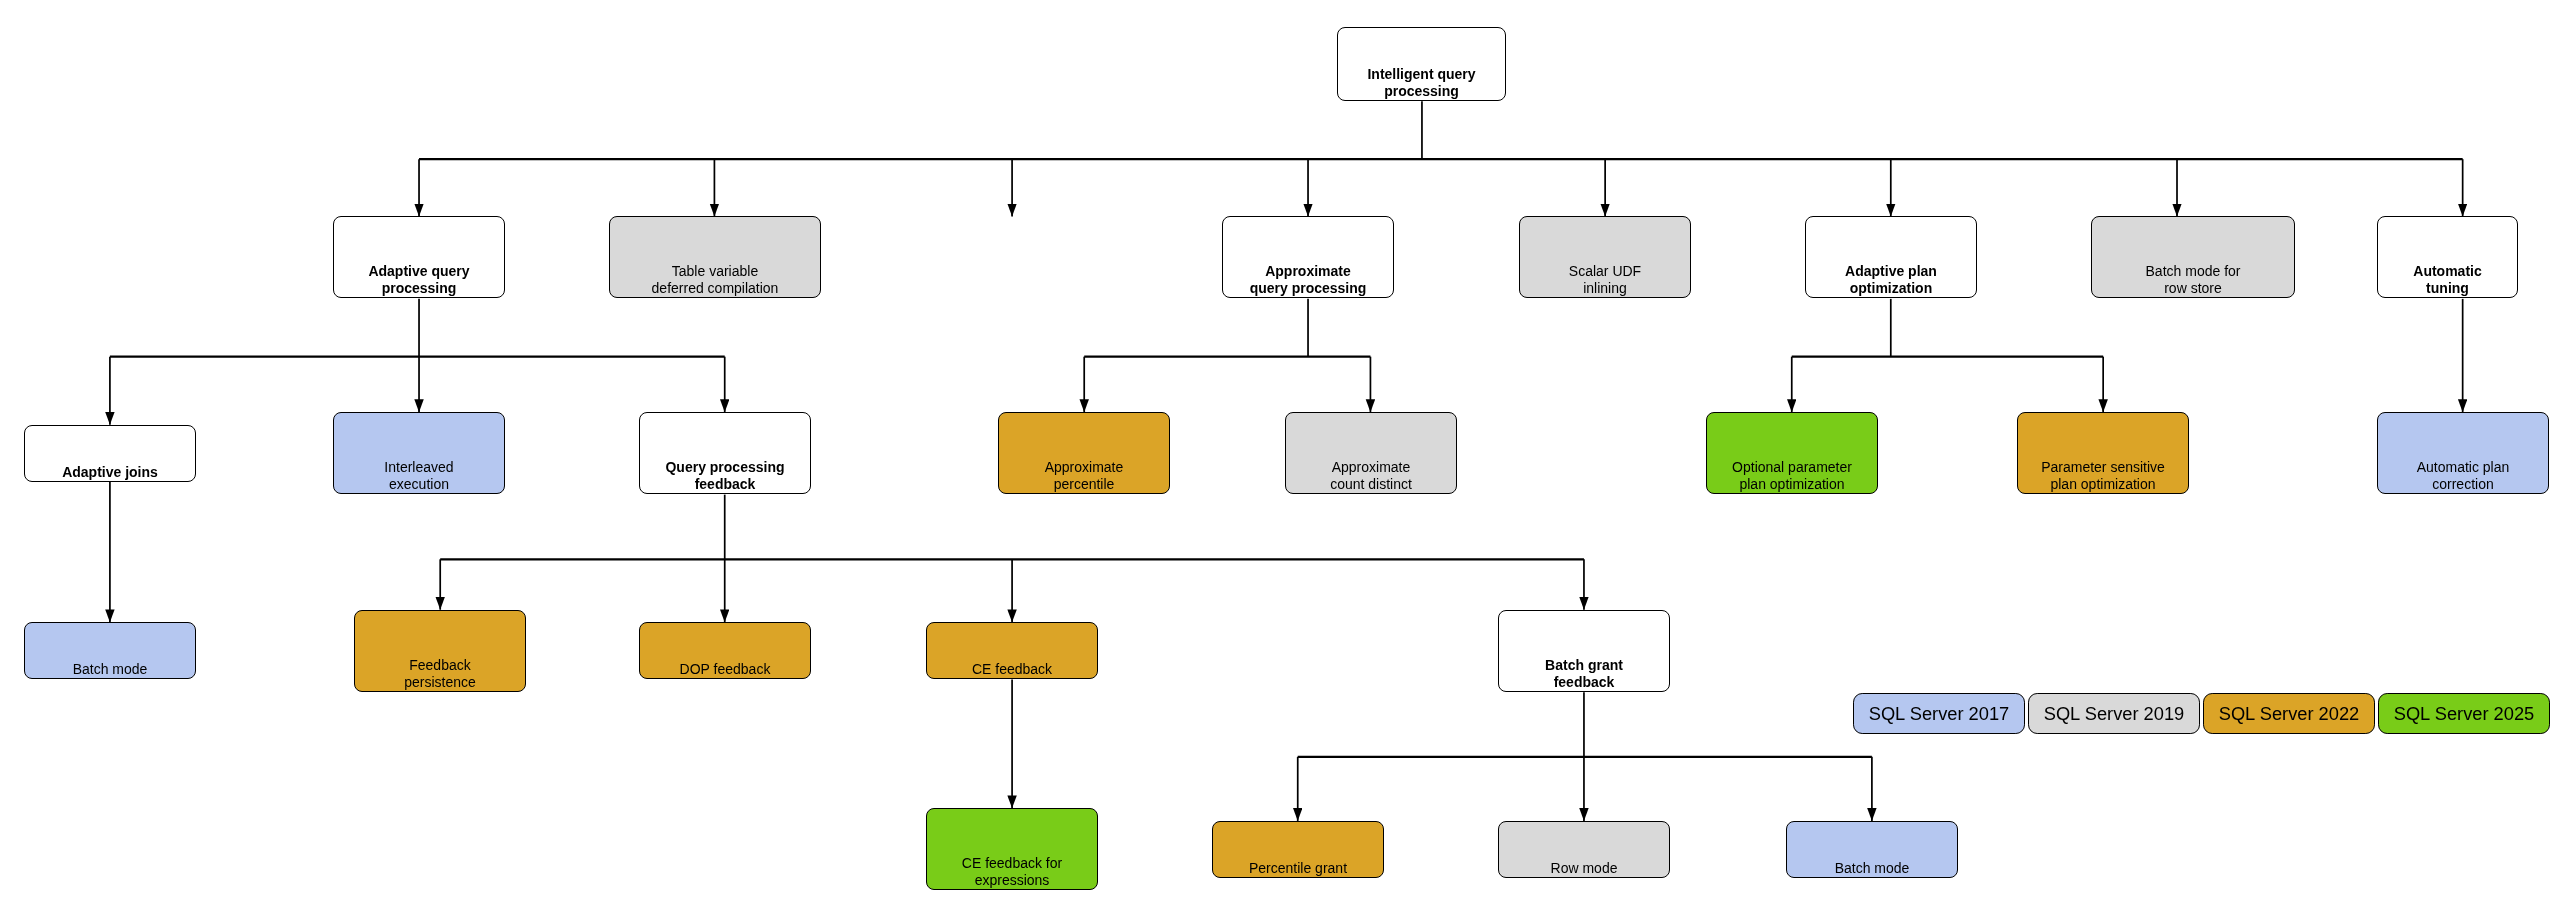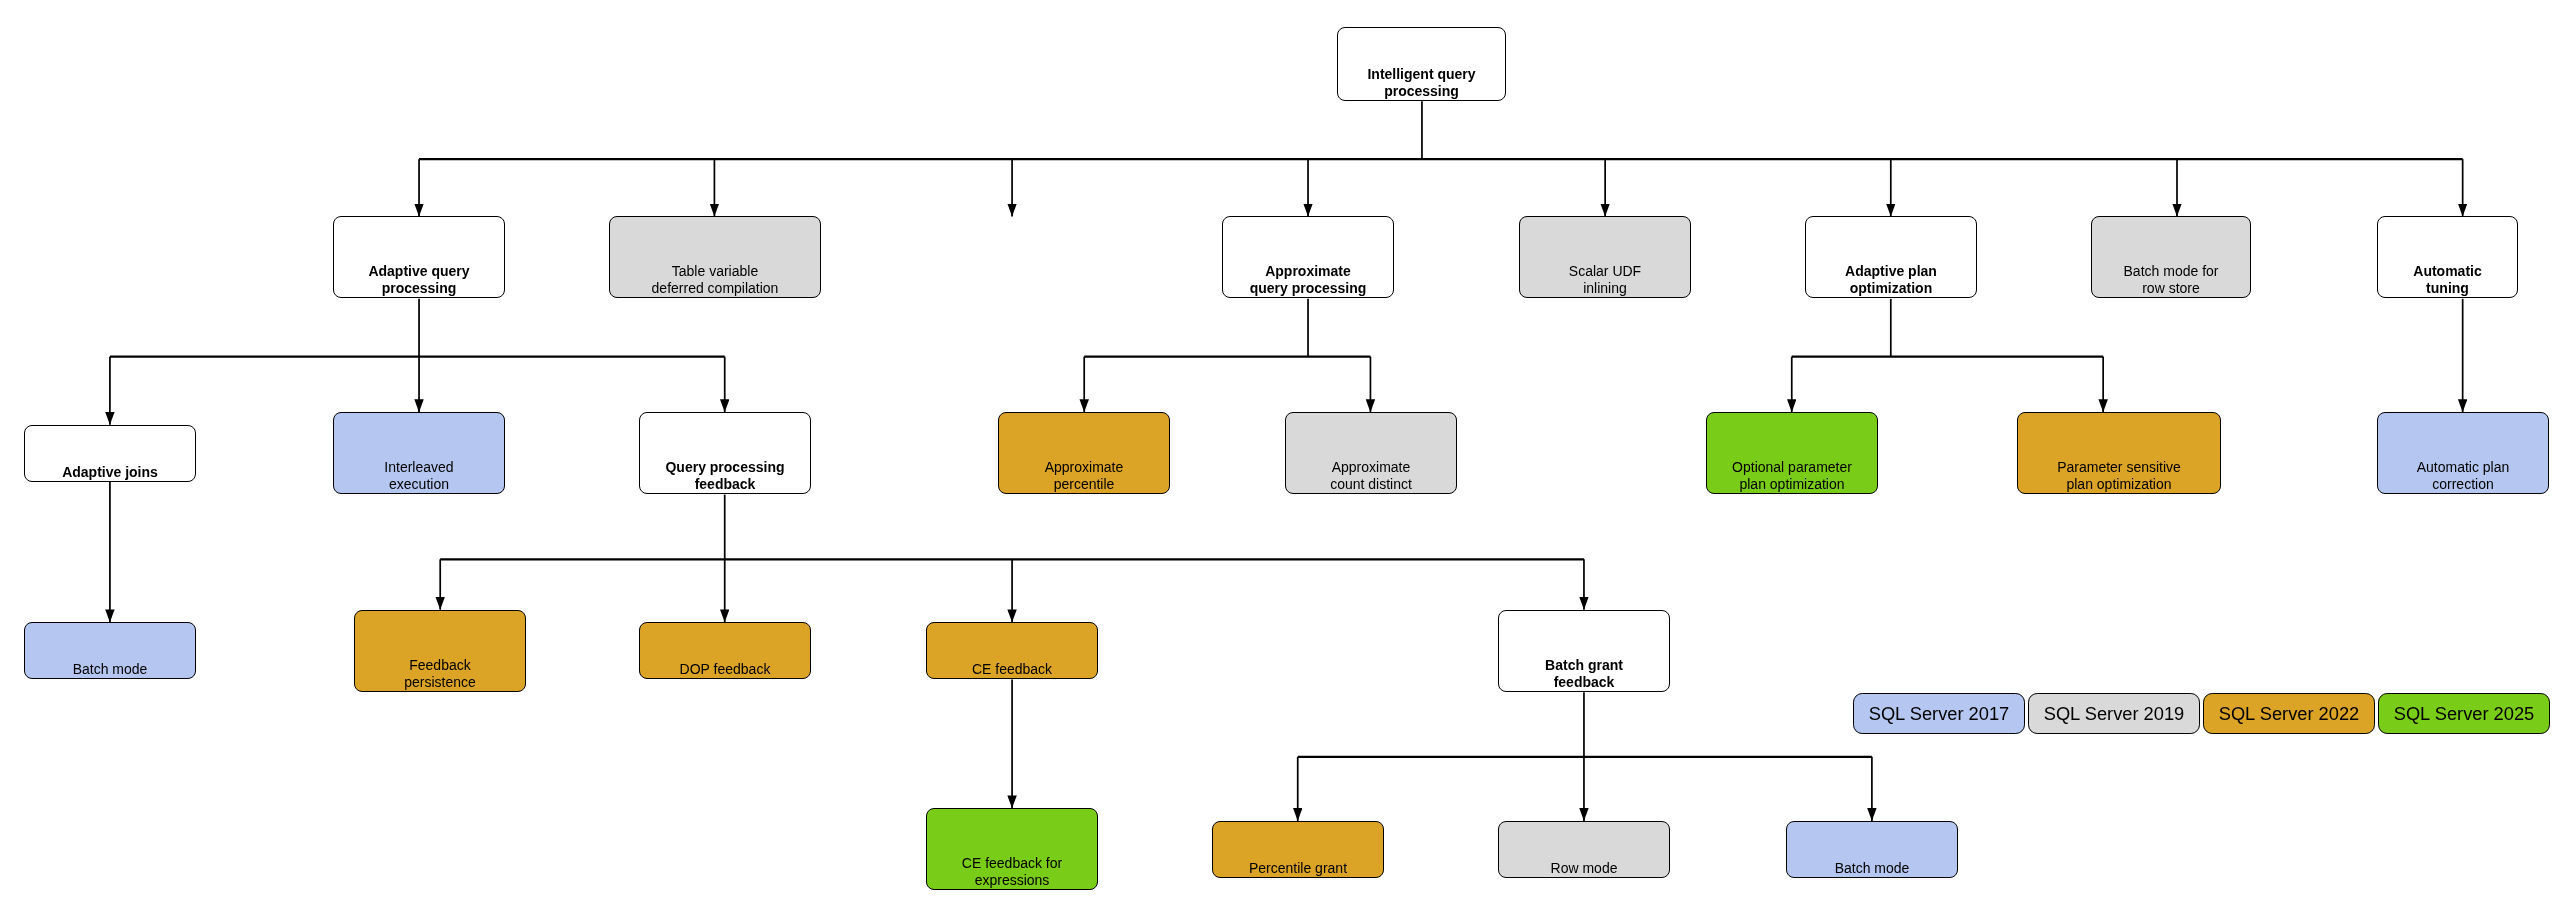--- a/index.html
+++ b/index.html
@@ -105,7 +105,7 @@
         <span class="lbl">Adaptive plan
 optimization</span>
       </div>
-      <div class="node" style="left: 2091px; top: 216px; width: 160px; height: 82px; background: rgb(217, 217, 217); border-color: rgb(0, 0, 0);">
+      <div class="node" style="left: 2091px; top: 216px; width: 204px; height: 82px; background: rgb(217, 217, 217); border-color: rgb(0, 0, 0);">
         <span class="lbl">Batch mode for
 row store</span>
       </div>

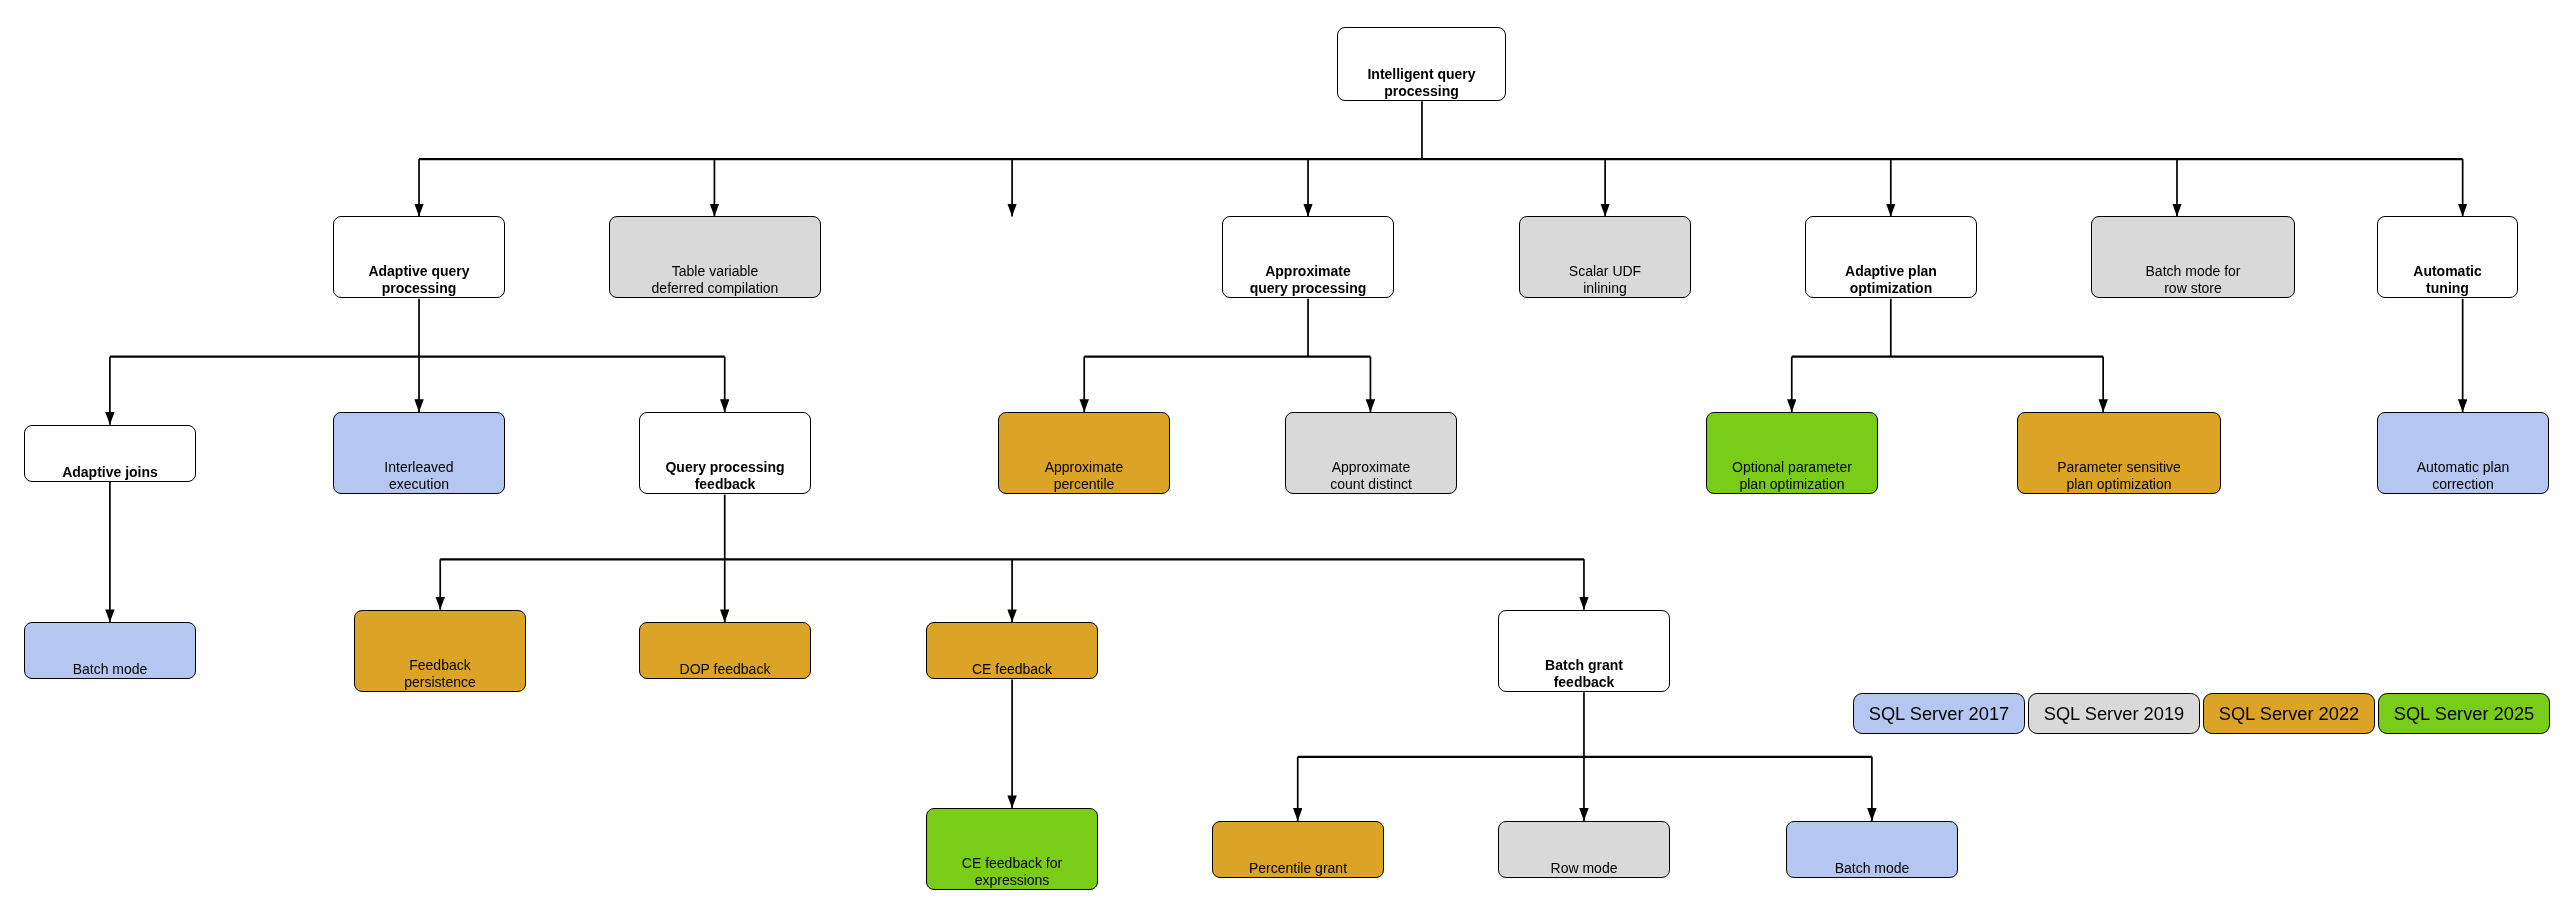--- a/index.html
+++ b/index.html
@@ -136,7 +136,7 @@
         <span class="lbl">Optional parameter
 plan optimization</span>
       </div>
-      <div class="node" style="left: 2017px; top: 412px; width: 204px; height: 82px; background: rgb(219, 164, 39); border-color: rgb(0, 0, 0);">
+      <div class="node" style="left: 2017px; top: 412px; width: 172px; height: 82px; background: rgb(219, 164, 39); border-color: rgb(0, 0, 0);">
         <span class="lbl">Parameter sensitive
 plan optimization</span>
       </div>

